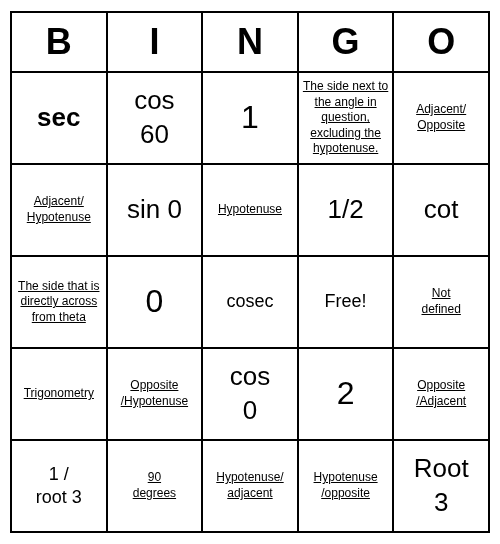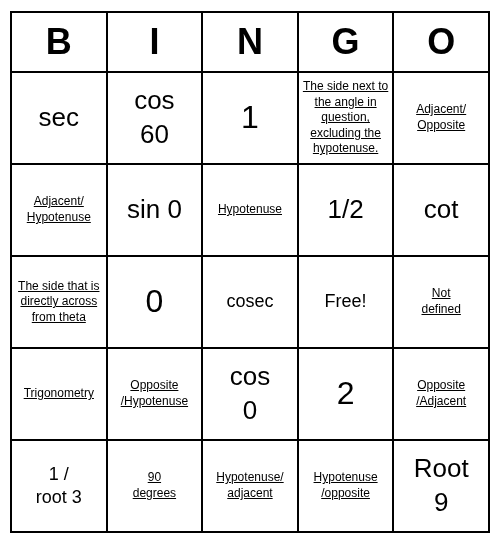--- a/index.html
+++ b/index.html
@@ -85,7 +85,7 @@
     </div>
   <div class="bingo-grid">
   <div class="bingo-row">
-        <div class="bingo-cell cell-large" style="white-space: pre-line;">sec</div>
+        <div class="bingo-cell cell-large" style="white-space: pre-line; font-weight: bold;">sec</div>
         <div class="bingo-cell cell-large" style="white-space: pre-line;">cos
 60</div>
         <div class="bingo-cell cell-xlarge" style="white-space: pre-line;">1</div>

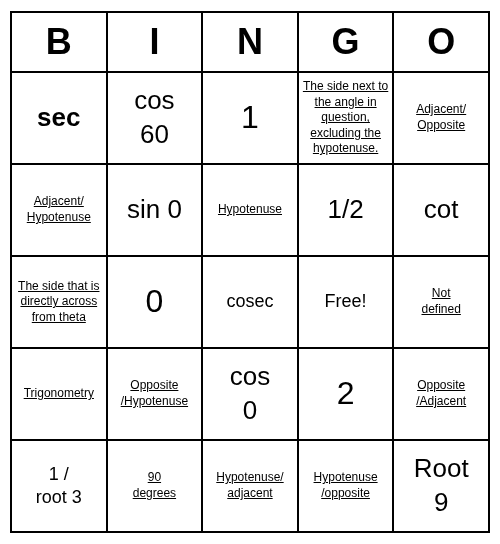--- a/index.html
+++ b/index.html
@@ -129,7 +129,7 @@
         <div class="bingo-cell cell-small" style="white-space: pre-line;">Hypotenuse
 /opposite</div>
         <div class="bingo-cell cell-large" style="white-space: pre-line;">Root
-9</div>
+3</div>
       </div>
     </div>
 </div>

